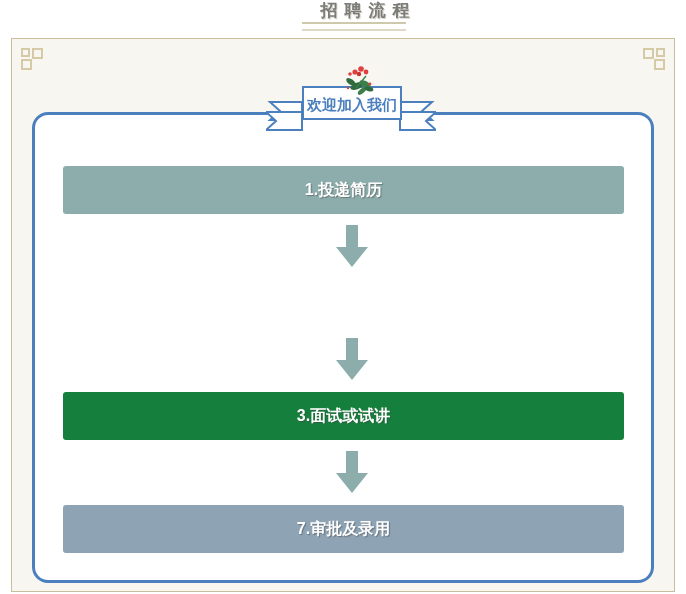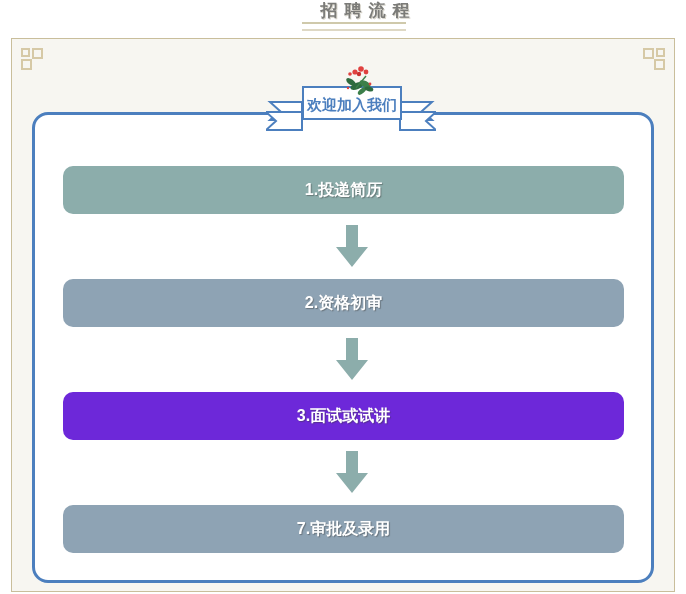--- a/index.html
+++ b/index.html
@@ -136,7 +136,7 @@
     color: #ffffff;
     font-size: 16px;
     font-weight: bold;
-    border-radius: 10px;
+    border-radius: 3px;
     text-shadow: 1px 1px 1px rgba(60,60,60,0.45);
     box-sizing: border-box;
   }

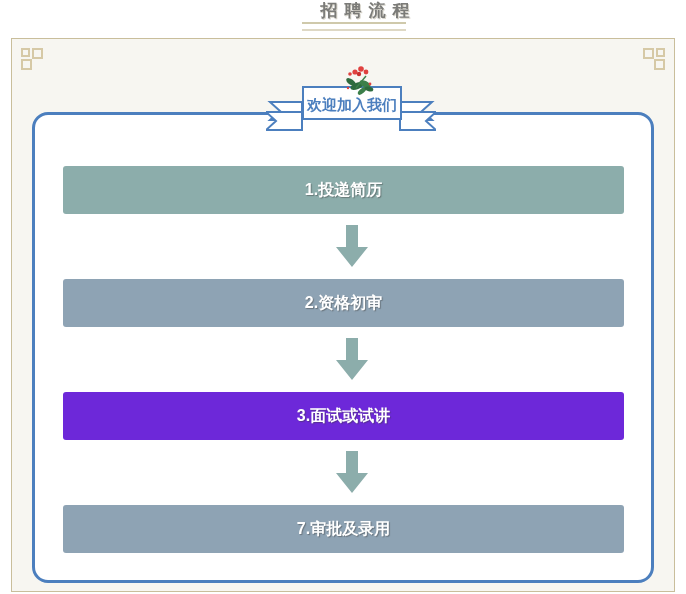--- a/index.html
+++ b/index.html
@@ -185,7 +185,6 @@
     <polygon class="arrow-shape" points="12,2 24,2 24,24 34,24 18,44 2,24 12,24" fill="#8CADAB"></polygon>
   </svg>
 
-  <div class="step-box" id="step-2" style="background-color: rgb(142, 163, 180);">2.资格初审</div>
 
   <svg class="flow-arrow" id="arrow-2" viewBox="0 0 36 48" xmlns="http://www.w3.org/2000/svg">
     <polygon class="arrow-shape" points="12,2 24,2 24,24 34,24 18,44 2,24 12,24" fill="#8CADAB"></polygon>

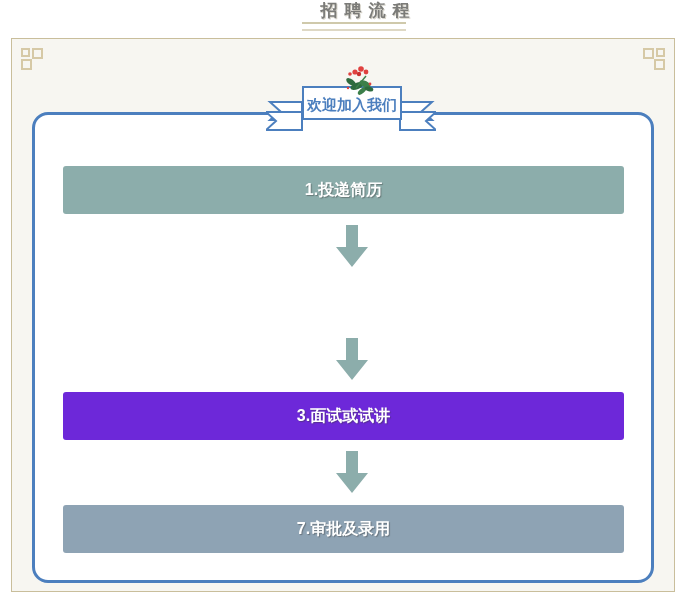--- a/index.html
+++ b/index.html
@@ -190,7 +190,7 @@
     <polygon class="arrow-shape" points="12,2 24,2 24,24 34,24 18,44 2,24 12,24" fill="#8CADAB"></polygon>
   </svg>
 
-  <div class="step-box" id="step-3" style="background-color: #6d28d9;">3.面试或试讲</div>
+  <div class="step-box" id="step-3" style="background-color: #15803d;">3.面试或试讲</div>
 
   <svg class="flow-arrow" id="arrow-3" viewBox="0 0 36 48" xmlns="http://www.w3.org/2000/svg">
     <polygon class="arrow-shape" points="12,2 24,2 24,24 34,24 18,44 2,24 12,24" fill="#8CADAB"></polygon>

